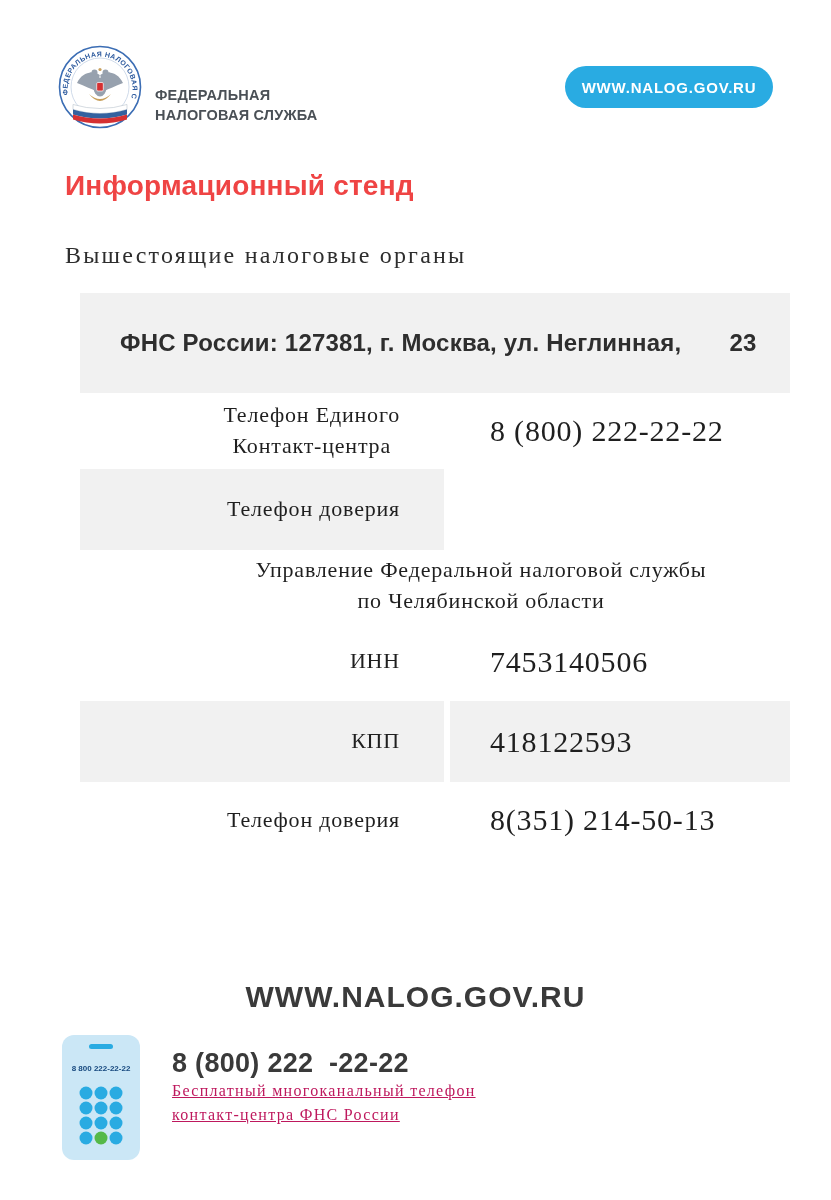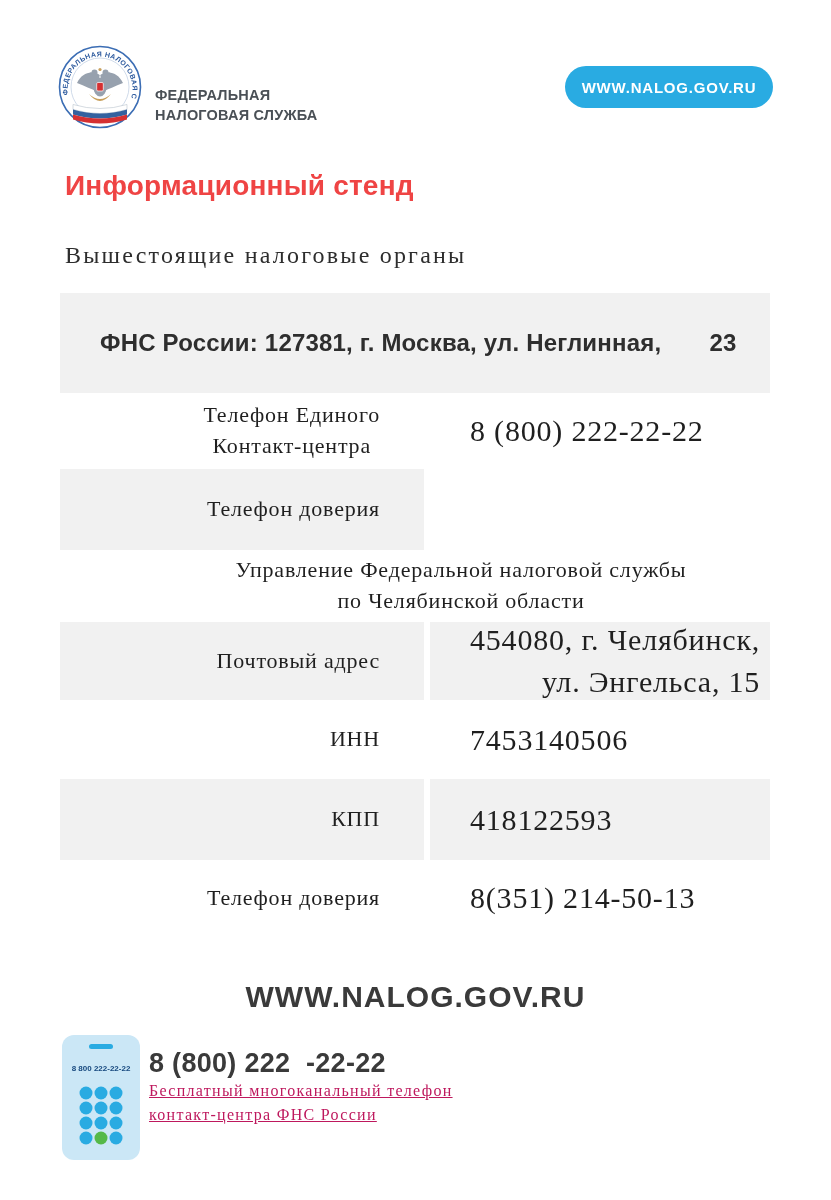--- a/index.html
+++ b/index.html
@@ -44,7 +44,7 @@
     position:absolute; top:293px; left:60px; width:710px;
     font-family:"Liberation Serif", serif; color:#1f1f1f;
   }
-  .trow { display:flex; width:100%; }
+  .trow { display:flex; width:100%;margin-left:20px; }
   .h100{height:100px} .h80{height:76px} .h81{height:81px}
   .h78{height:78px} .h79{height:79px} .h72{height:72px}
   .merged {

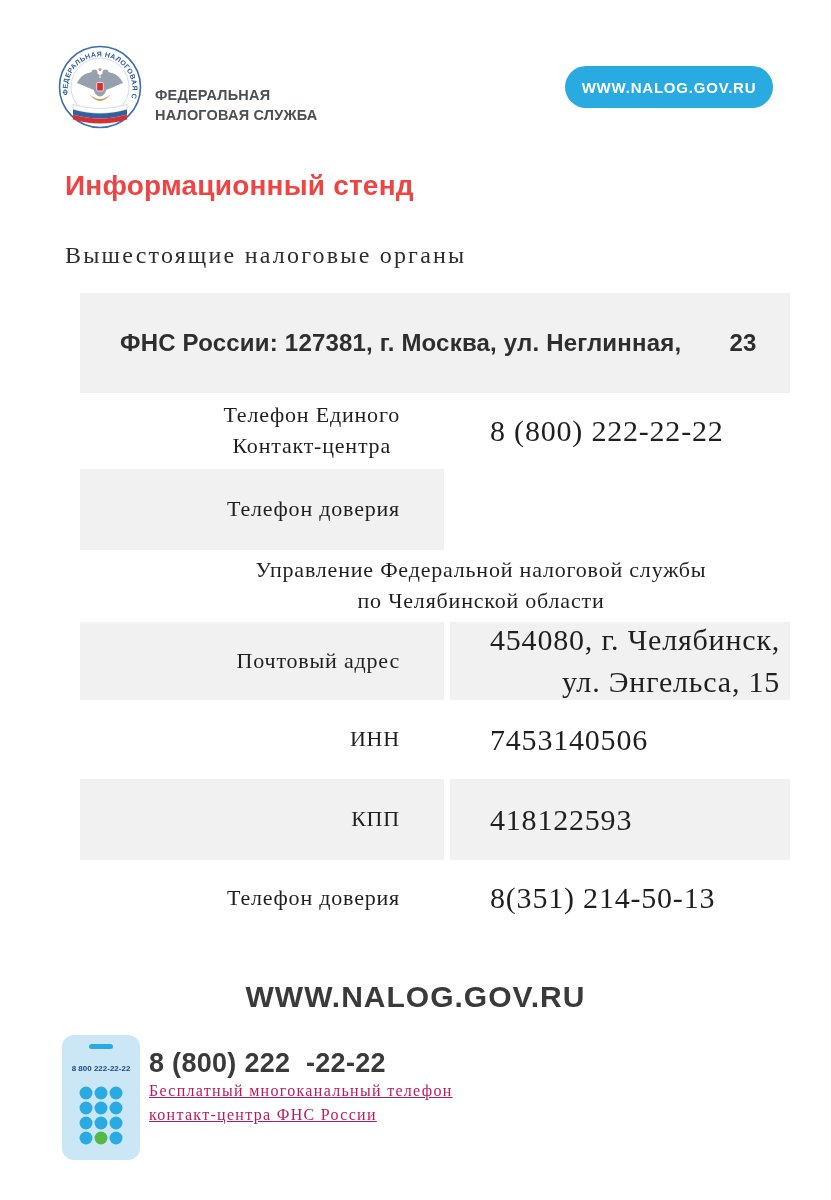--- a/index.html
+++ b/index.html
@@ -164,16 +164,6 @@
     <div class="trow section-row h72">Управление Федеральной налоговой службы
 по Челябинской области</div>
 
-    <div class="trow shaded h78">
-      <div class="cell-l">
-        <span class="label">Почтовый адрес</span>
-      </div>
-      <div class="cell-gap"></div>
-      <div class="cell-r">
-        <span class="value">454080, г. Челябинск,
-ул. Энгельса, 15</span>
-      </div>
-    </div>
 
     <div class="trow h79">
       <div class="cell-l">

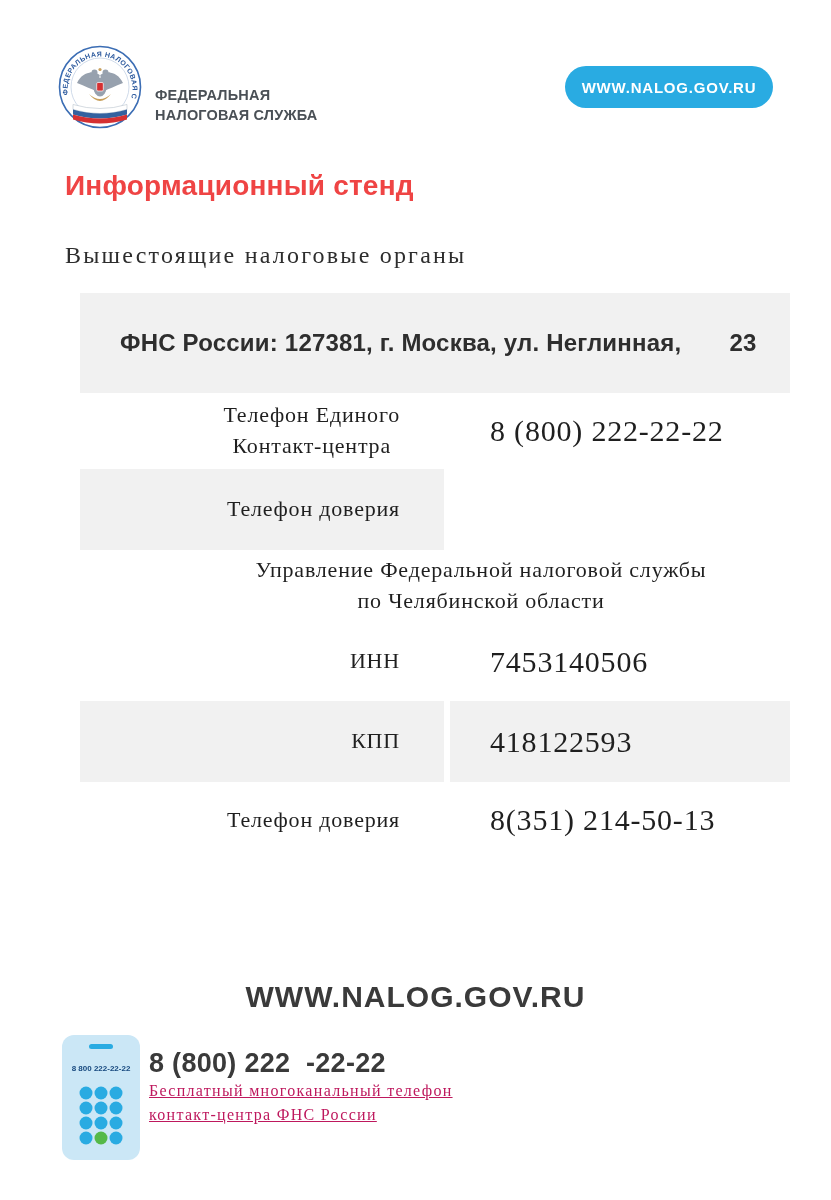--- a/index.html
+++ b/index.html
@@ -79,7 +79,7 @@
     position:absolute; top:980px; left:0; width:100%; text-align:center;
     font-size:30px; font-weight:bold; letter-spacing:1px; color:#3a3a3a;
   }
-  .footer { position:absolute; top:1035px; left:62px; display:flex; gap:9px; }
+  .footer { position:absolute; top:1035px; left:62px; display:flex; gap:32px; }
   .footer-text { padding-top:13px; }
   .big-phone {
     font-size:27px; font-weight:bold; color:#3a3a3a; letter-spacing:0.3px;

